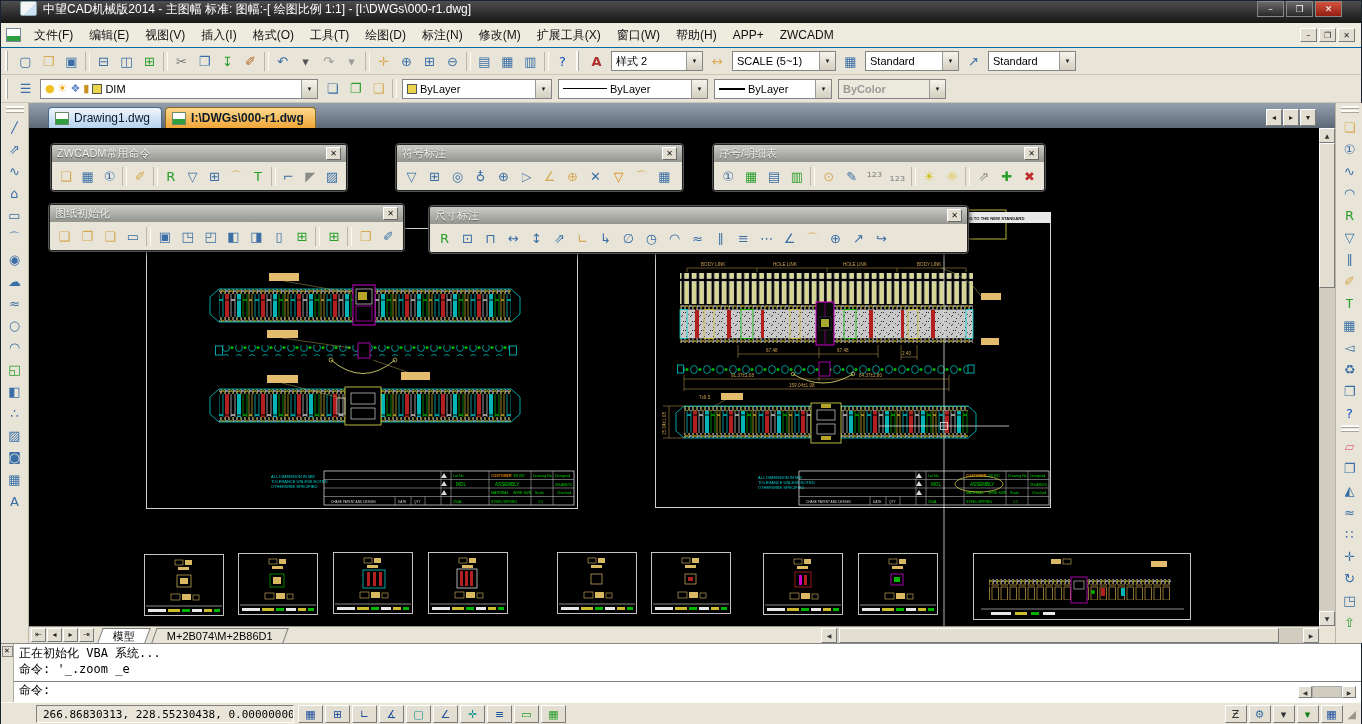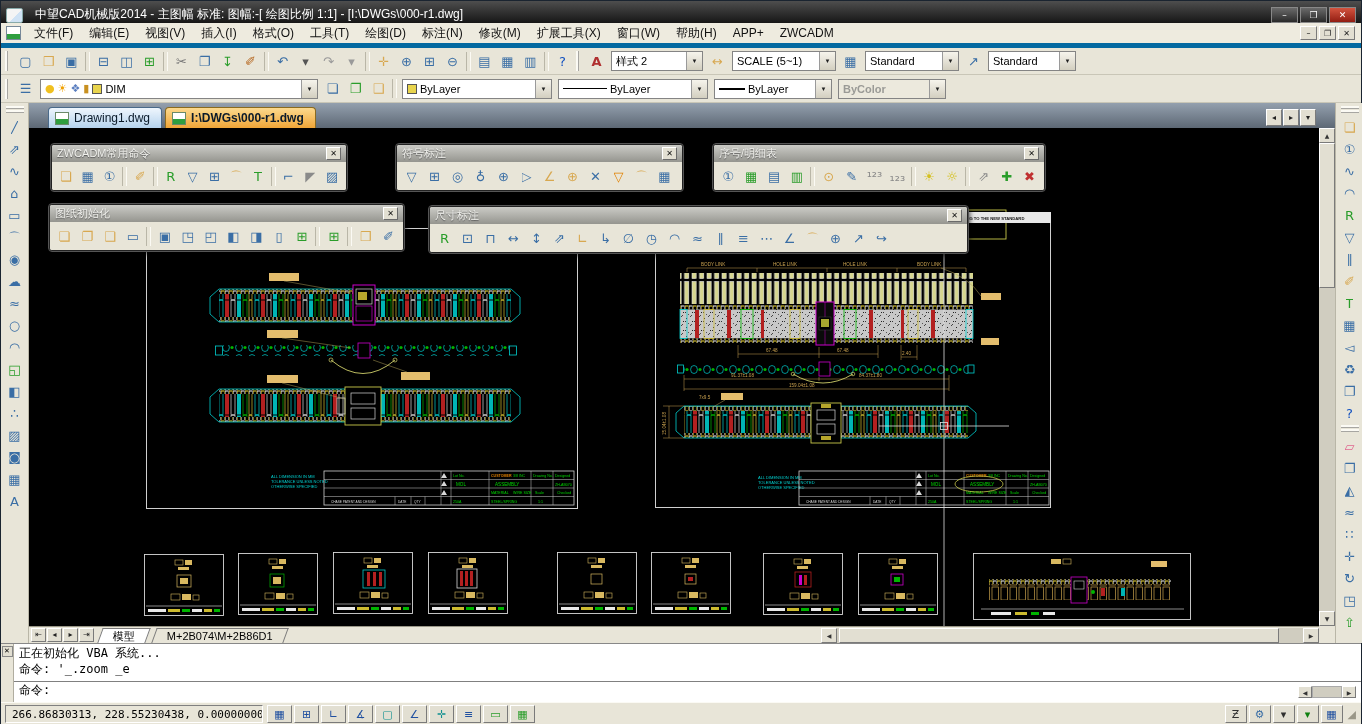--- a/index.html
+++ b/index.html
@@ -6,7 +6,7 @@
 html,body{width:1362px;height:724px;overflow:hidden;background:#000;font-family:"Liberation Sans",sans-serif;}
 .window{position:relative;width:1362px;height:724px;background:#e8e5d8;border:1px solid #1a2430;display:flex;flex-direction:column;}
 
-.titlebar{height:22px;background:linear-gradient(#4e4e4e,#161616);display:flex;align-items:flex-end;color:#fff;font-size:12px;padding:0 5px;gap:12px;flex:none;}
+.titlebar{height:22px;background:linear-gradient(#4e4e4e,#161616);display:flex;align-items:flex-start;color:#fff;font-size:12px;padding:0 19px;gap:6px;flex:none;}
 .app-icon{width:17px;height:15px;background:linear-gradient(135deg,#f4f4f4 55%,#cfe2f4 55%);border-radius:2px;border:1px solid #8aa;flex:none;}
 .title-text{white-space:nowrap;overflow:hidden;}
 .win-btns{margin-left:auto;display:flex;gap:2px;}

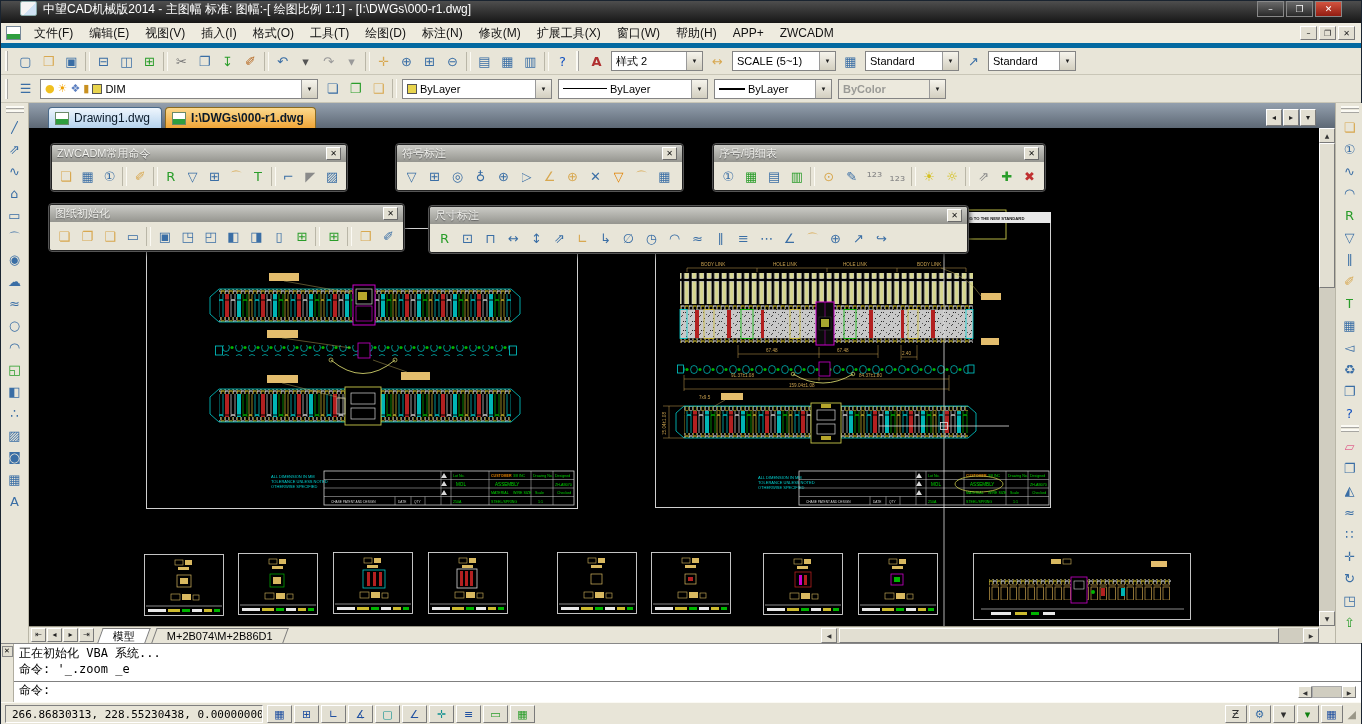--- a/index.html
+++ b/index.html
@@ -13,7 +13,7 @@
 .win-btn{width:27px;height:16px;background:linear-gradient(#6a6a6a,#2a2a2a);border:1px solid #888;color:#fff;font-size:9px;line-height:13px;text-align:center;font-family:"DejaVu Sans",sans-serif;}
 .win-btn.close{background:linear-gradient(#d3543f,#921d12);}
 
-.menubar{height:25px;background:#eeebdf;display:flex;align-items:center;font-size:12px;padding:0 3px;border-bottom:5px solid #0369a1;flex:none;gap:0;}
+.menubar{height:25px;background:#eeebdf;display:flex;align-items:center;font-size:12px;padding:0 3px;border-bottom:1px solid #0369a1;flex:none;gap:0;}
 .doc-page-icon{width:15px;height:14px;background:linear-gradient(#fff 60%,#2f9e3f 60%);border:1px solid #789;margin:0 5px 0 2px;flex:none;}
 .menu-items{display:flex;align-items:center;}
 .menu-item{padding:4px 8px;color:#111;white-space:nowrap;}

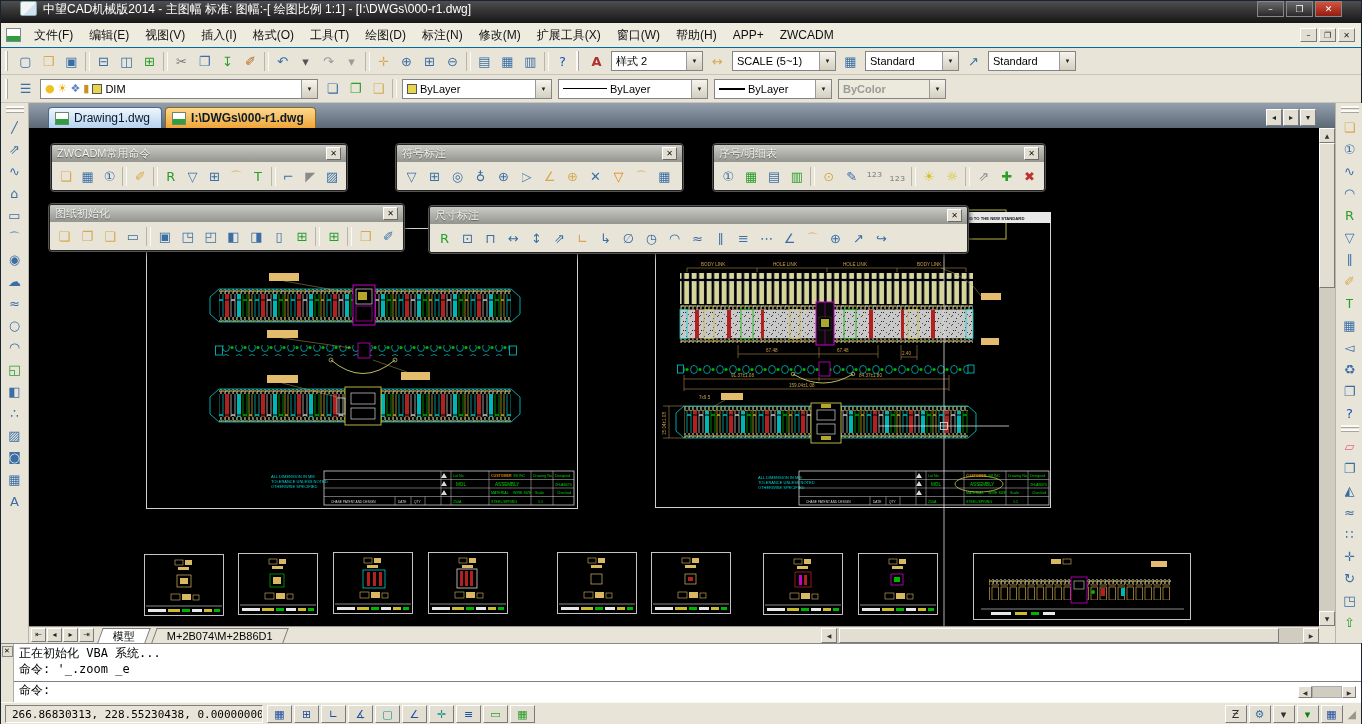--- a/index.html
+++ b/index.html
@@ -86,7 +86,7 @@
 .cmd-mini-track{width:30px;height:12px;background:#d0cdc0;border:1px solid #aaa;}
 
 .statusbar{height:23px;background:#e8e5d8;display:flex;align-items:center;padding:0 4px;gap:4px;border-top:1px solid #fbfaf4;flex:none;}
-.coords{width:258px;height:18px;border:1px solid;border-color:#808080 #fff #fff #808080;font-family:"DejaVu Sans Mono",monospace;font-size:11px;display:flex;align-items:center;padding-left:6px;background:#e8e5d8;color:#000;white-space:nowrap;overflow:hidden;flex:none;}
+.coords{width:258px;height:18px;border:1px solid;border-color:#808080 #fff #fff #808080;font-family:"DejaVu Sans Mono",monospace;font-size:11px;display:flex;align-items:center;padding-left:6px;background:#e8e5d8;color:#000;white-space:nowrap;overflow:hidden;flex:none;margin-left:31px;}
 .st-seq{display:flex;align-items:center;gap:2px;}
 .st-seq .tbn{width:25px;height:18px;background:#e2dfd2;border:1px solid;border-color:#fff #7a7a7a #7a7a7a #fff;}
 .st-seq .ic{font-size:11px;}

